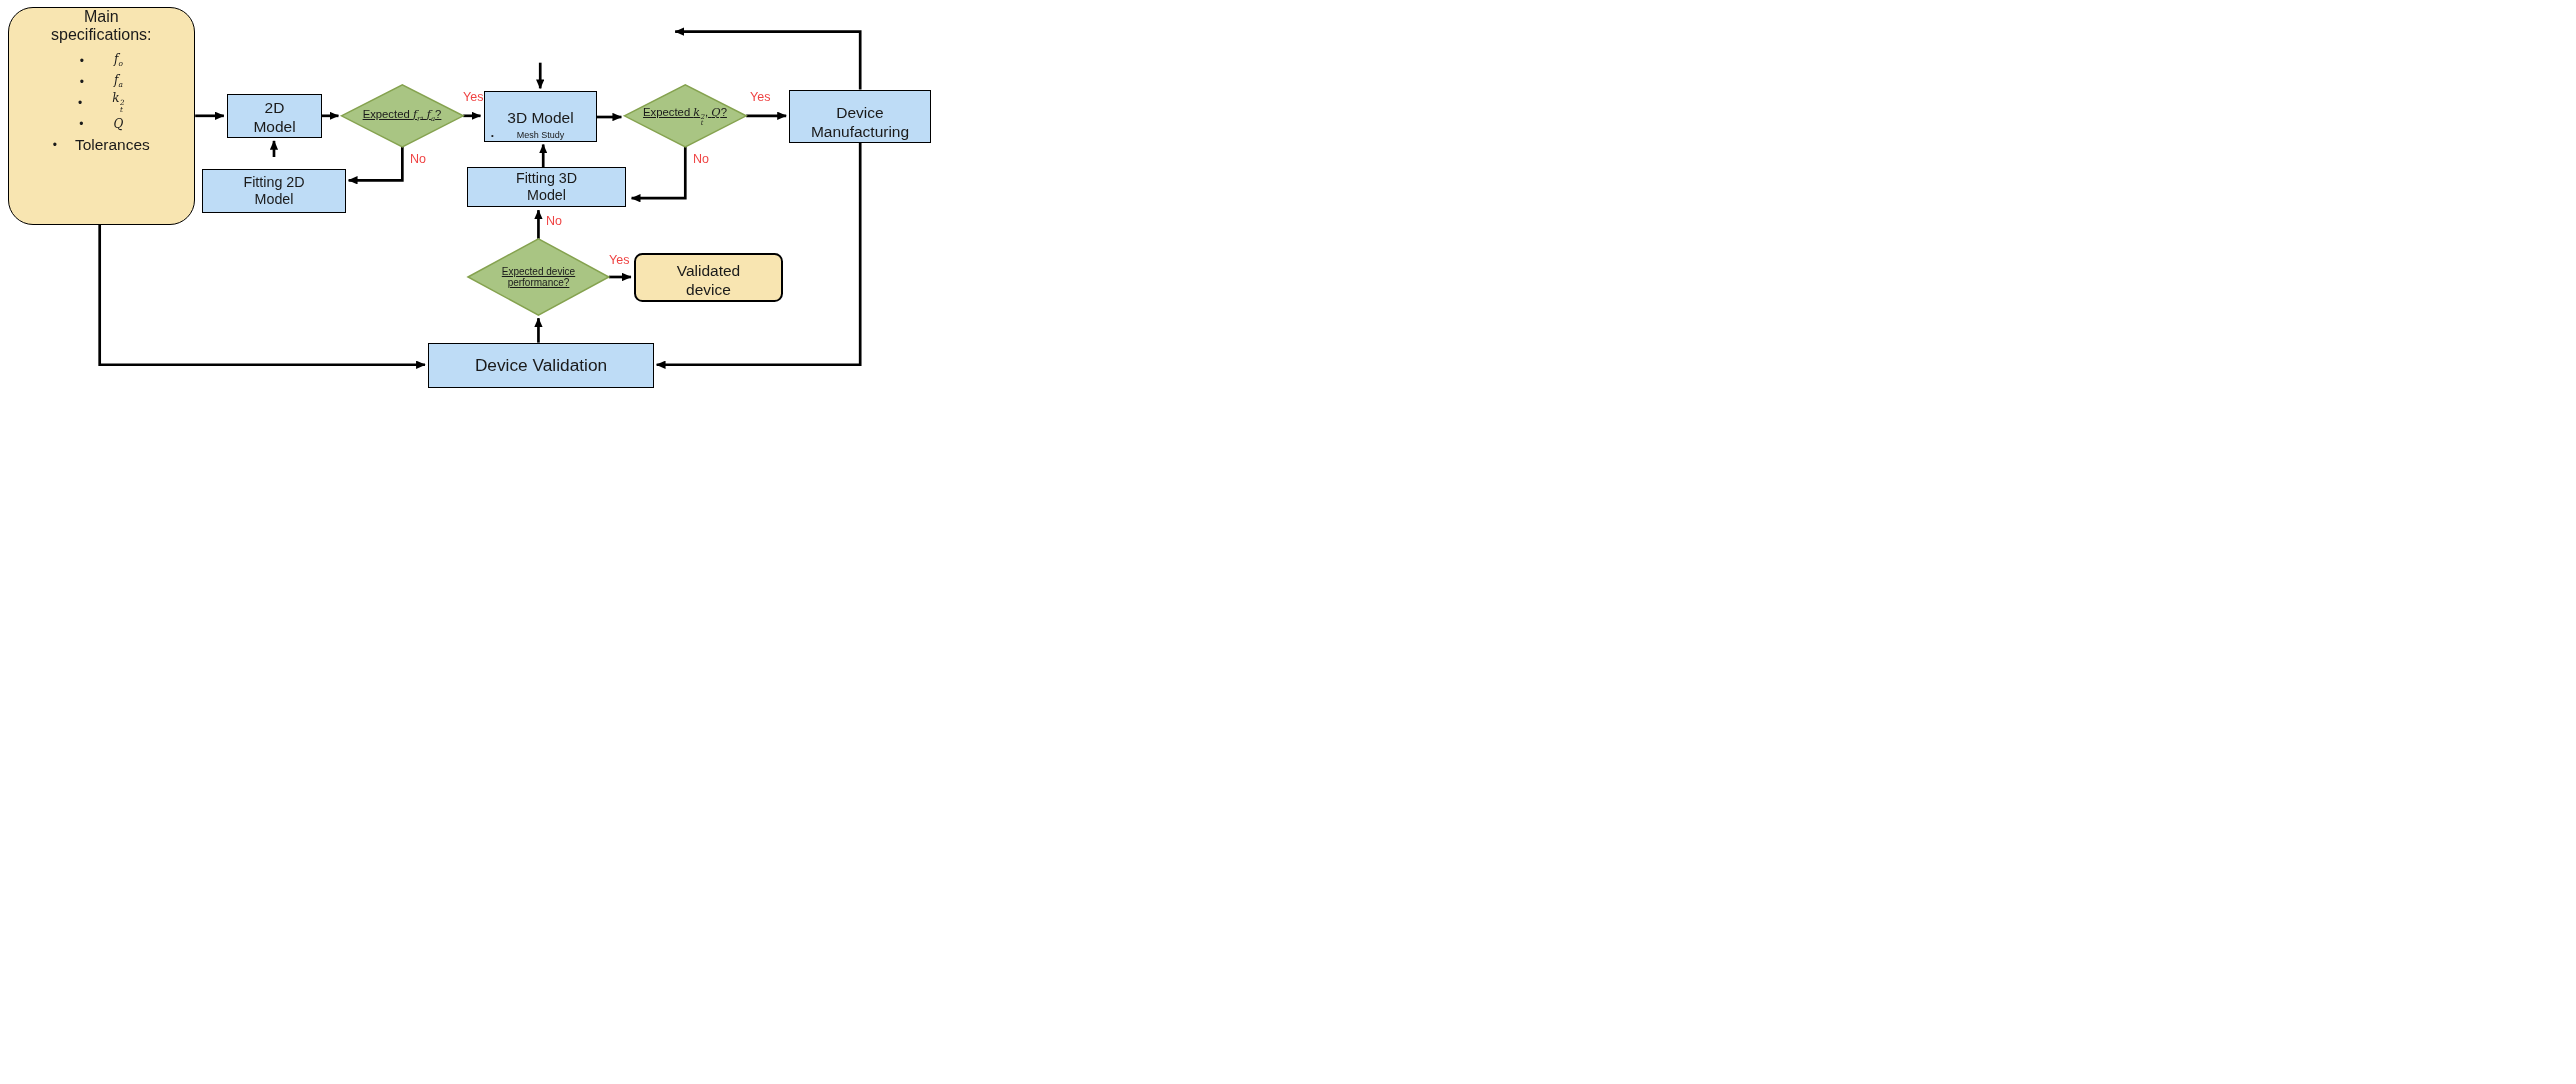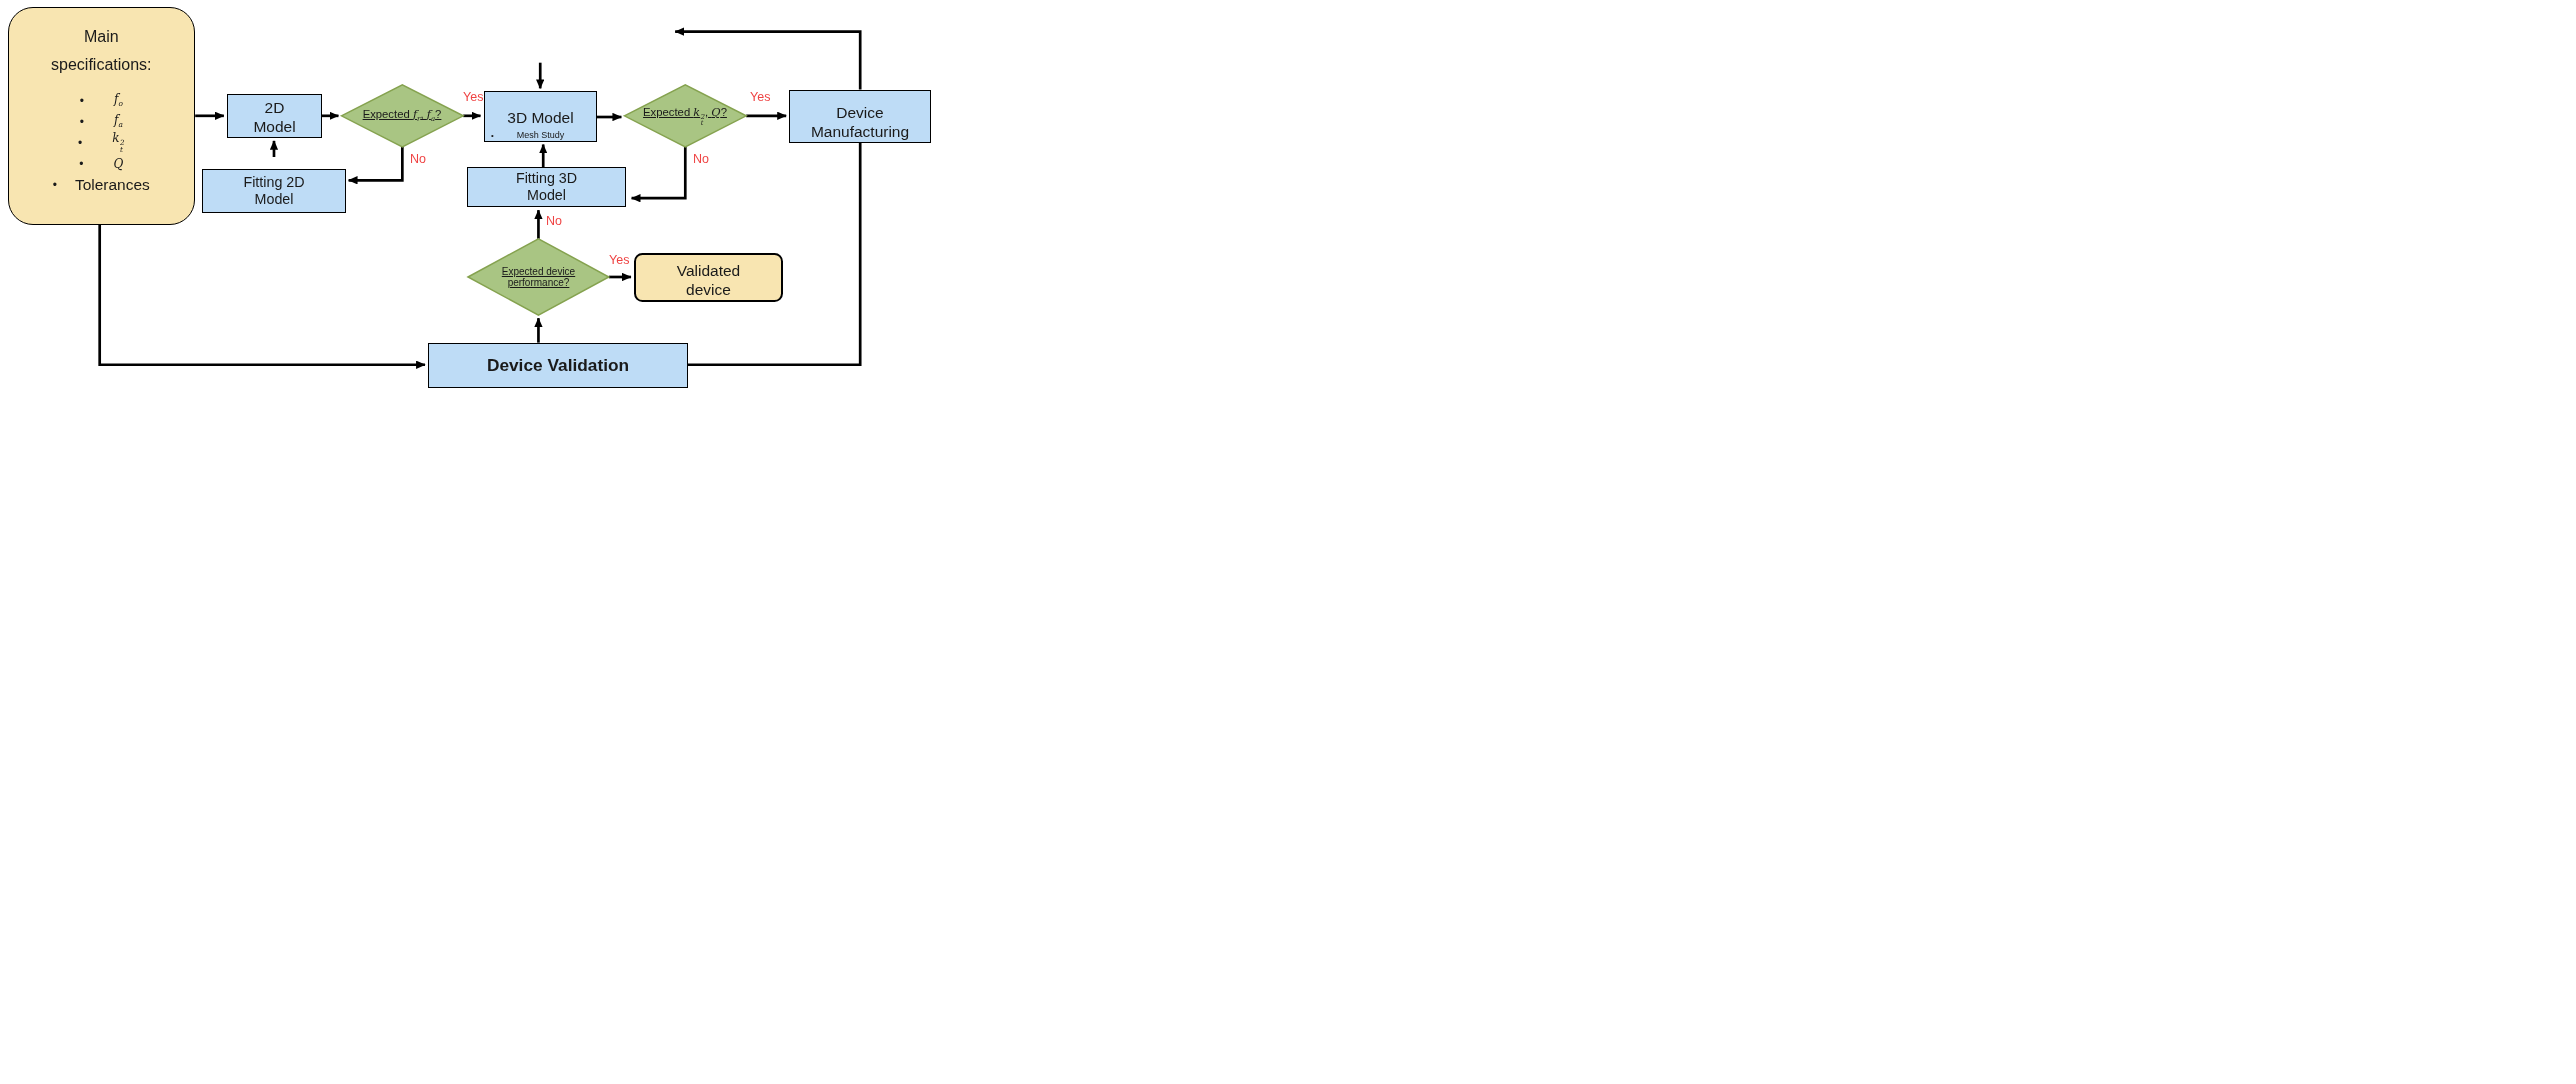--- a/index.html
+++ b/index.html
@@ -68,11 +68,9 @@
   .supsub .sp,.supsub .sb{font-style:italic;}
   
   .specs{
-    padding-top:20px;
     justify-content:flex-start;
     font-size:16px;
     line-height:1.18;
-    gap:10px;
   }
   .spec-list{display:flex;flex-direction:column;align-items:center;margin-top:4.8px;}
   .spec-row{display:flex;align-items:center;justify-content:center;height:21px;}

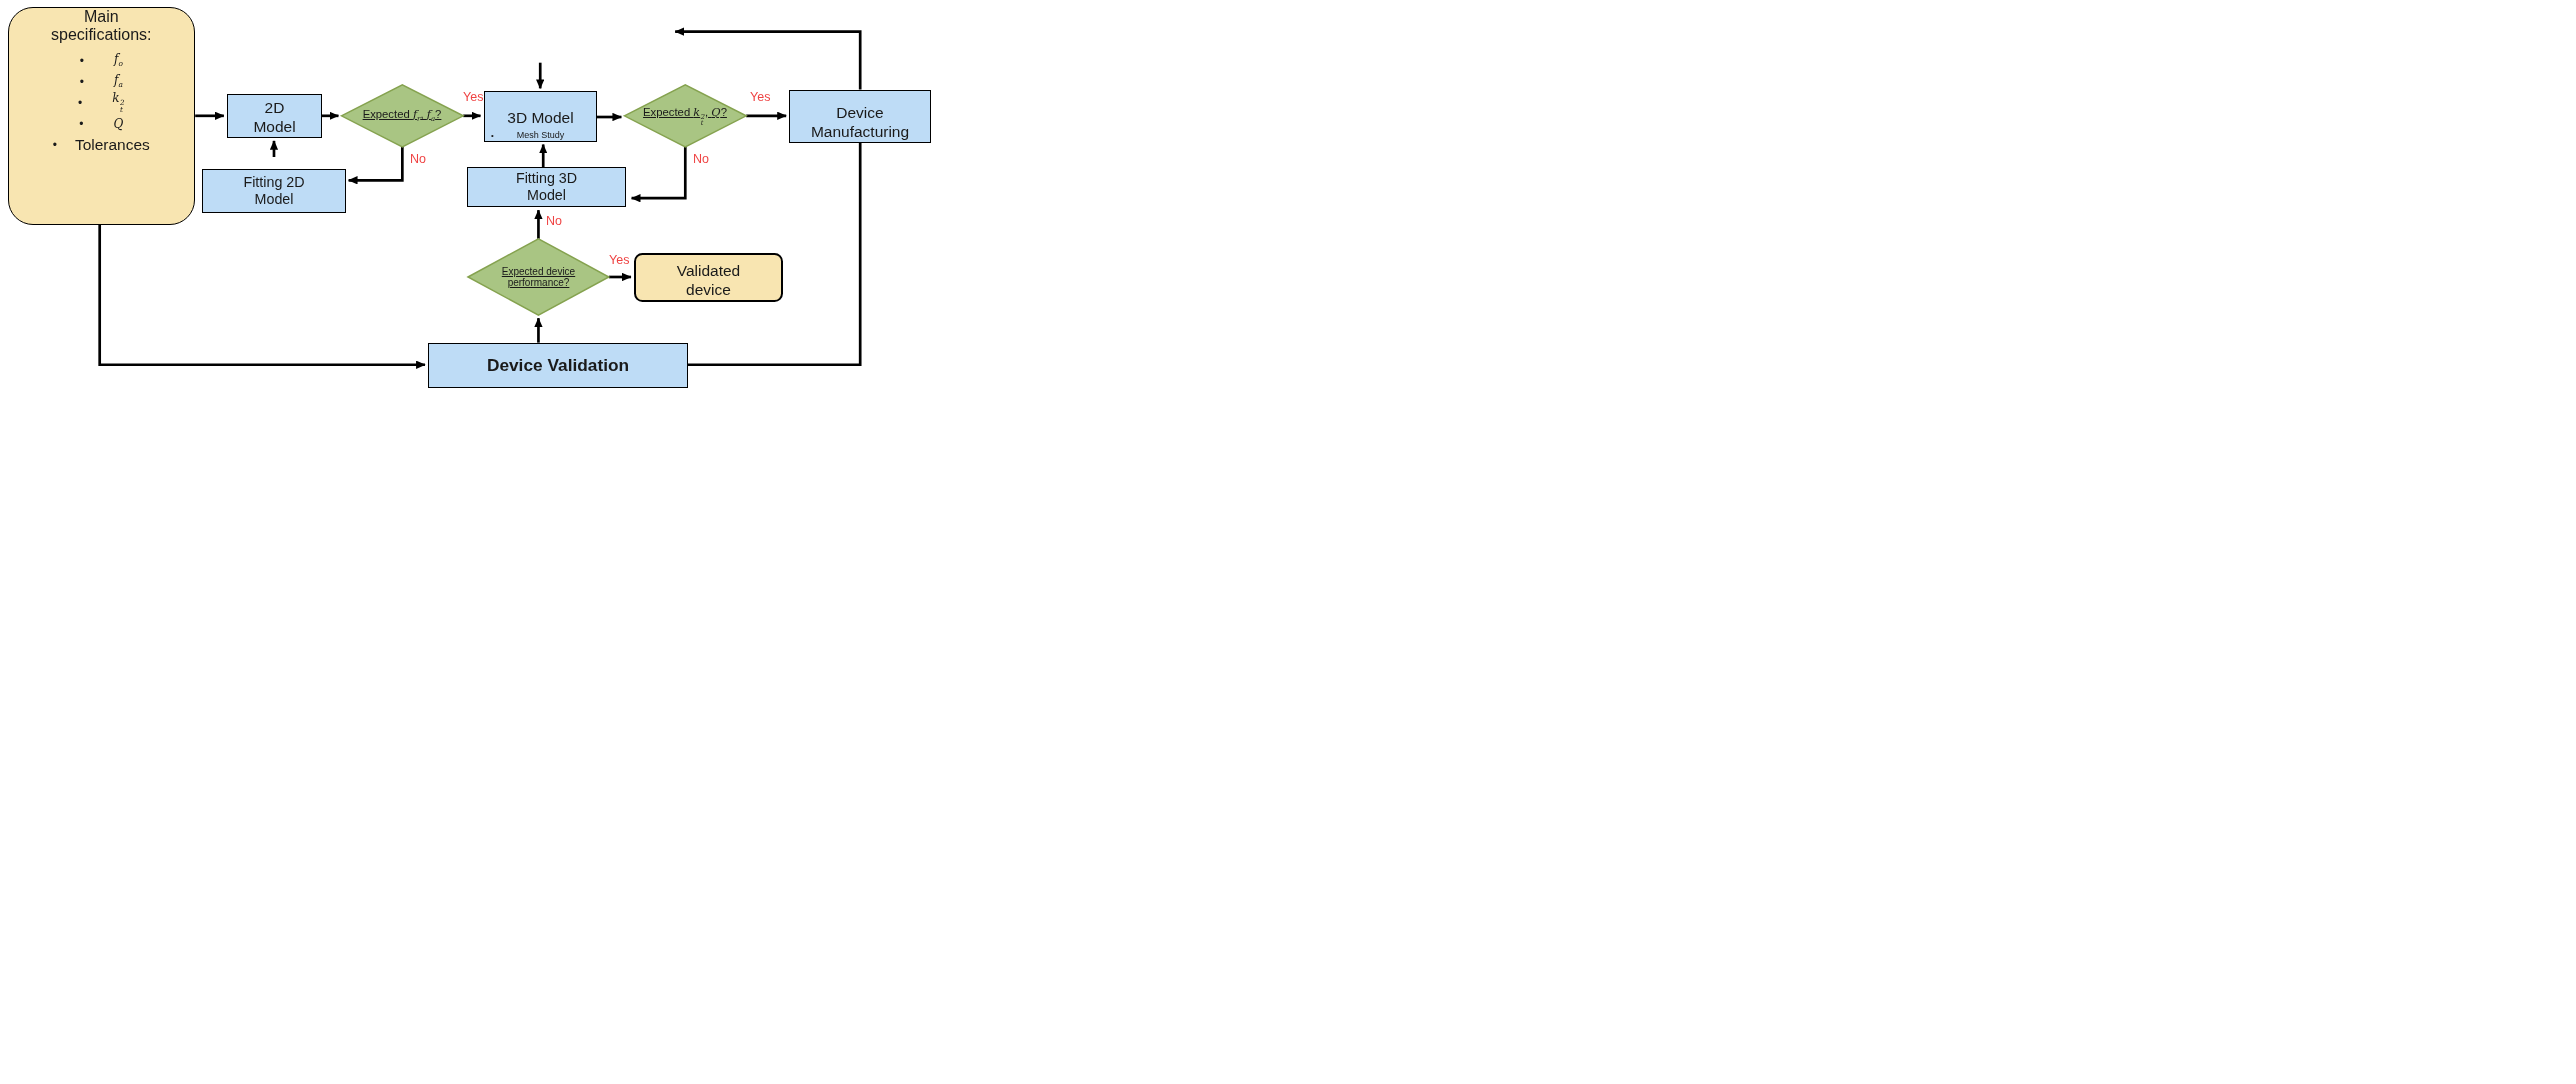--- a/index.html
+++ b/index.html
@@ -185,7 +185,7 @@
     <div>Manufacturing</div>
   </div>
 
-  <div class="node blue lbl-xl" style="left:428px;top:343px;width:260px;height:45px;font-weight:bold;">
+  <div class="node blue lbl-xl" style="left:428px;top:343px;width:226px;height:45px;">
     <div>Device Validation</div>
   </div>
 

